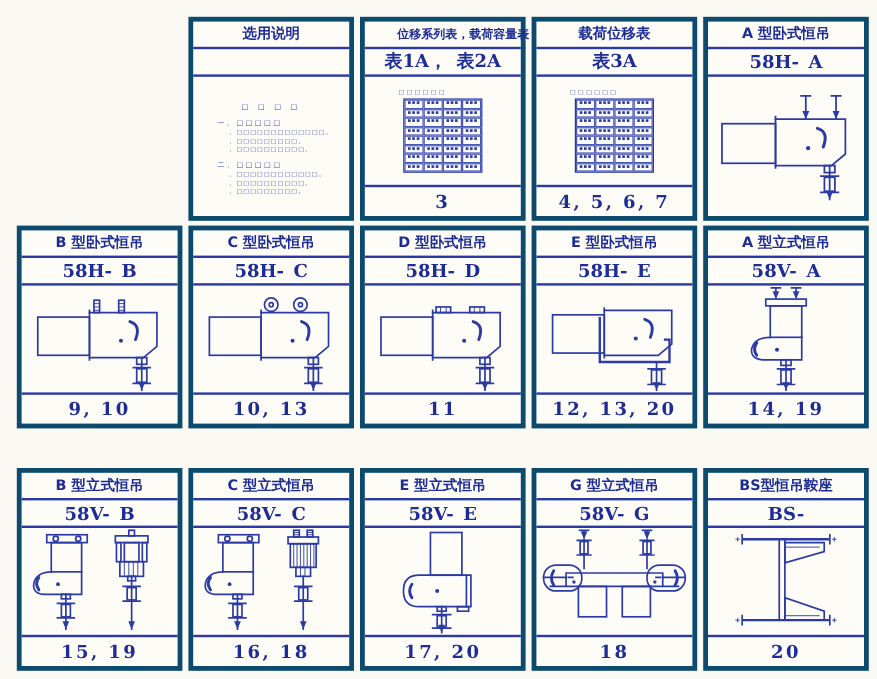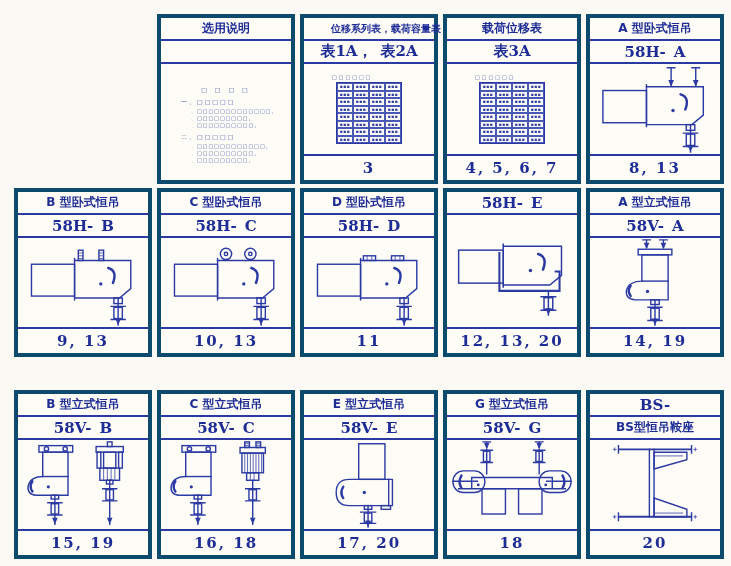--- a/index.html
+++ b/index.html
@@ -222,7 +222,6 @@
           <path class="af" d="M104.5 93 l-3 -7 h6 z"></path>
         </svg>
       </div>
-      <div class="band foot">8, 13</div>
     </div>
   </div>
 

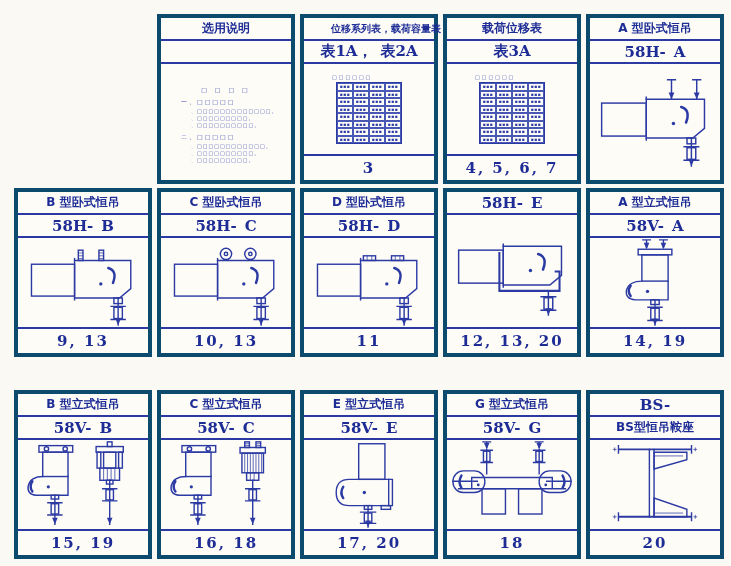--- a/index.html
+++ b/index.html
@@ -306,6 +306,7 @@
     </div>
 
     <div class="cell">
+      <div class="band title">E 型卧式恒吊</div>
       <div class="band sub">
         <span>58H-</span>
           <span>E</span>

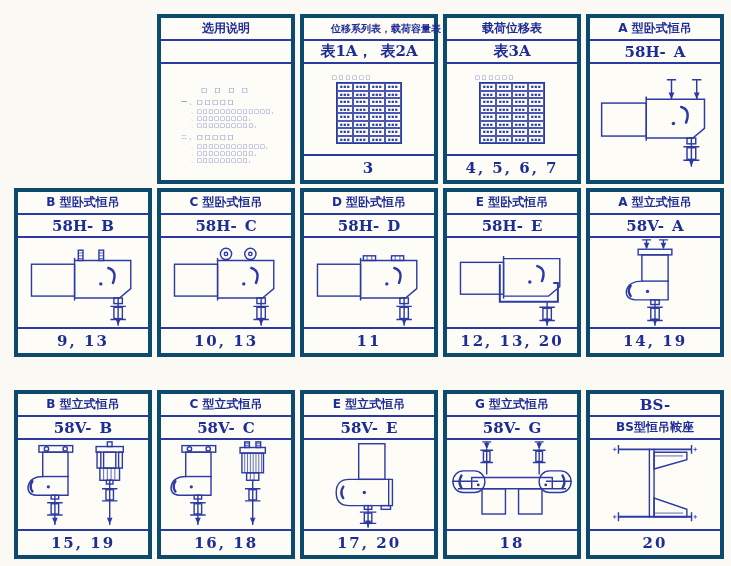--- a/index.html
+++ b/index.html
@@ -250,7 +250,7 @@
           <path class="af" d="M104.5 93 l-3 -7 h6 z"></path>
         </svg>
       </div>
-      <div class="band foot">9, 13</div>
+      <div class="band foot">9, 10</div>
     </div>
 
     <div class="cell">

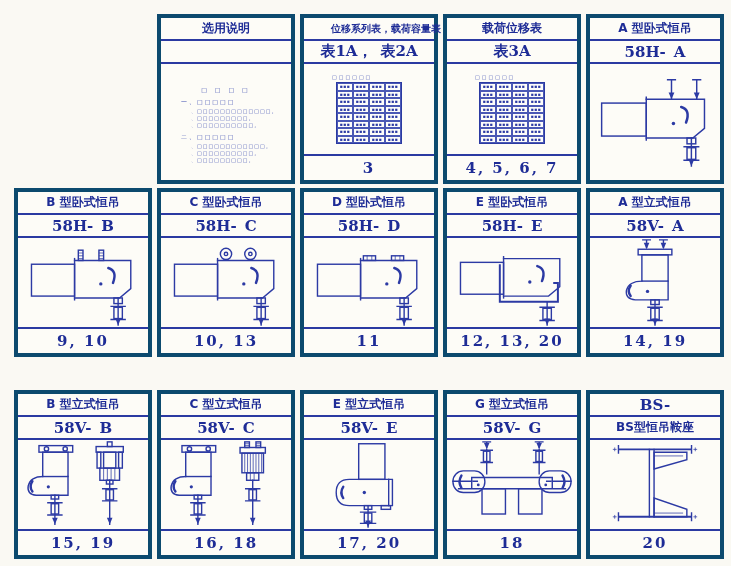--- a/index.html
+++ b/index.html
@@ -483,10 +483,10 @@
     </div>
 
     <div class="cell">
+      <div class="band title">BS型恒吊鞍座</div>
       <div class="band sub">
         <span>BS-</span>
       </div>
-      <div class="band title">BS型恒吊鞍座</div>
       <div class="content">
         <svg viewBox="0 0 134 95">
           <path class="md" d="M28 10 H106"></path>

